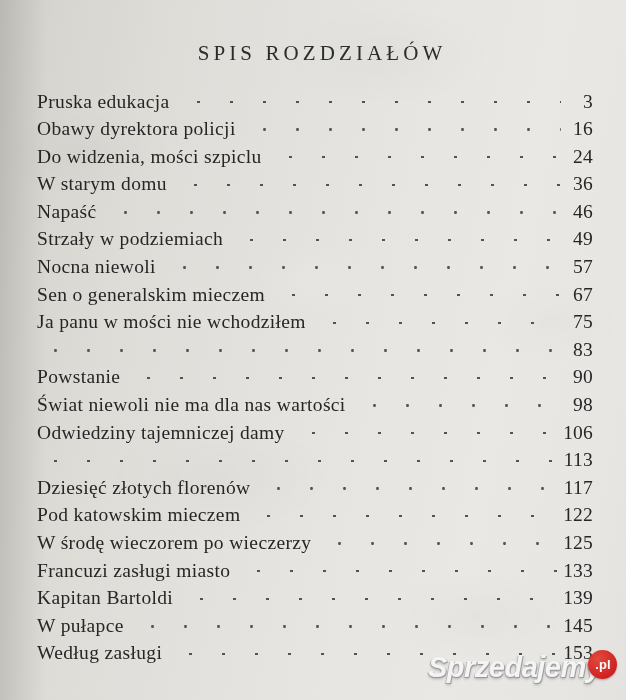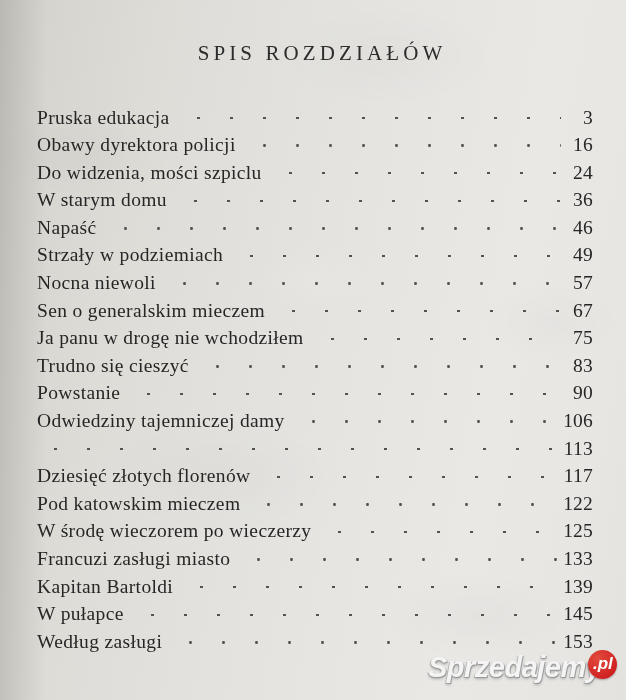--- a/index.html
+++ b/index.html
@@ -74,7 +74,7 @@
   #toc {
     position: absolute;
     left: 37px;
-    top: 104px;
+    top: 88px;
     width: 556px;
   }
 

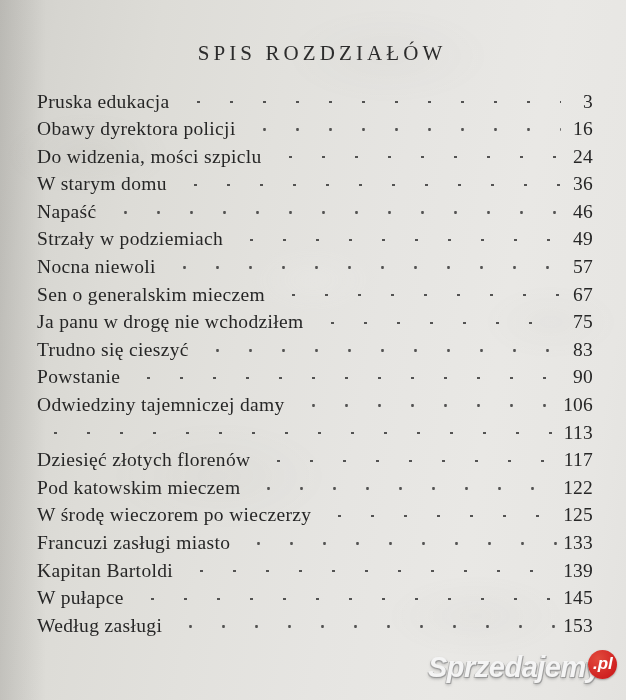--- a/index.html
+++ b/index.html
@@ -215,7 +215,7 @@
         <span class="page-no">67</span>
       </div>
       <div class="row">
-        <span class="chapter">Ja panu w drogę nie wchodziłem</span>
+        <span class="chapter">Ja panu w mości nie wchodziłem</span>
         <span class="leader"></span>
         <span class="page-no">75</span>
       </div>

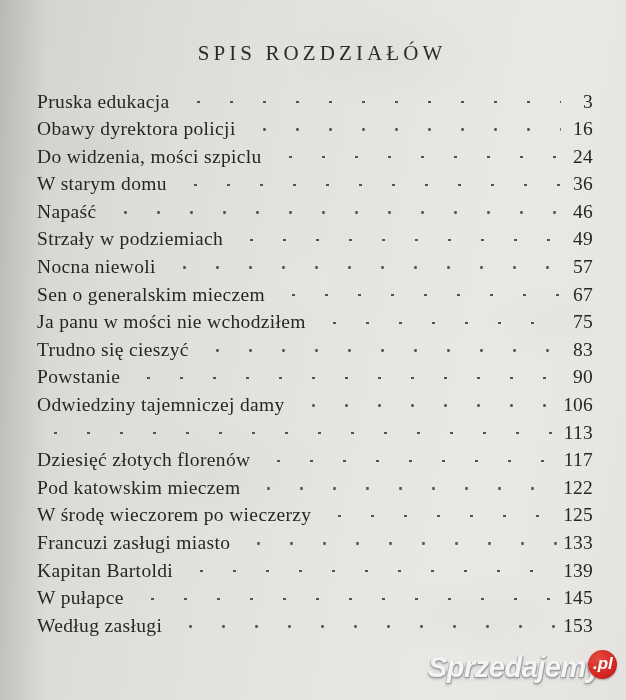--- a/index.html
+++ b/index.html
@@ -220,7 +220,6 @@
         <span class="page-no">75</span>
       </div>
       <div class="row">
-        <span class="chapter">Trudno się cieszyć</span>
         <span class="leader"></span>
         <span class="page-no">83</span>
       </div>

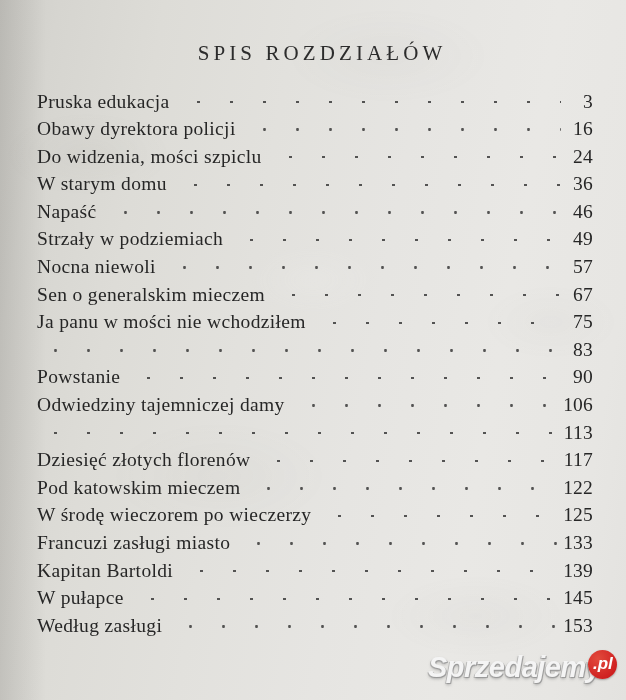--- a/index.html
+++ b/index.html
@@ -229,6 +229,11 @@
         <span class="page-no">90</span>
       </div>
       <div class="row">
+        <span class="chapter">Świat niewoli nie ma dla nas wartości</span>
+        <span class="leader"></span>
+        <span class="page-no">98</span>
+      </div>
+      <div class="row">
         <span class="chapter">Odwiedziny tajemniczej damy</span>
         <span class="leader"></span>
         <span class="page-no">106</span>

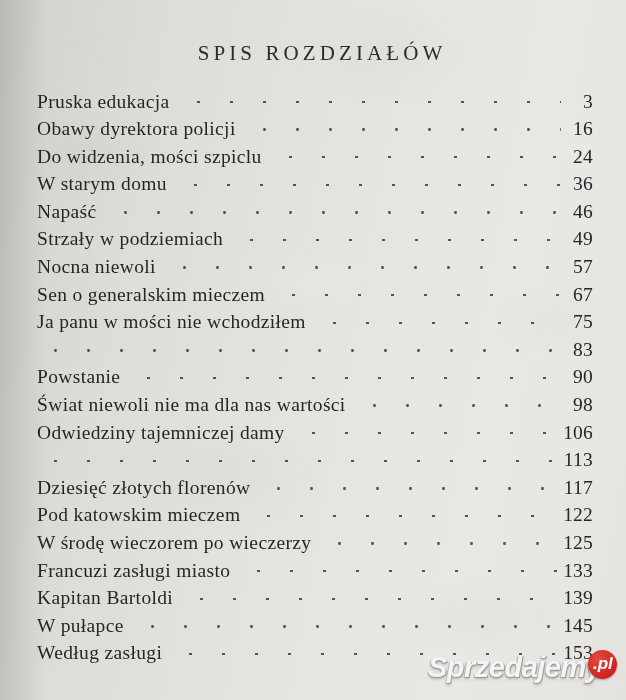--- a/index.html
+++ b/index.html
@@ -152,7 +152,7 @@
     background: radial-gradient(circle at 34% 30%, #e24a3c, #cf2121 72%, #b51b1b 100%);
     color: #fff;
     font-family: "Liberation Sans", sans-serif;
-    font-size: 17px;
+    font-size: 13px;
     font-weight: bold;
     display: flex;
     align-items: center;
@@ -160,7 +160,6 @@
     margin-left: -13px;
     margin-top: -7px;
     box-shadow: 0 1px 2px rgba(0,0,0,.3);
-    font-style: italic;
   }
 </style>
 </head>

